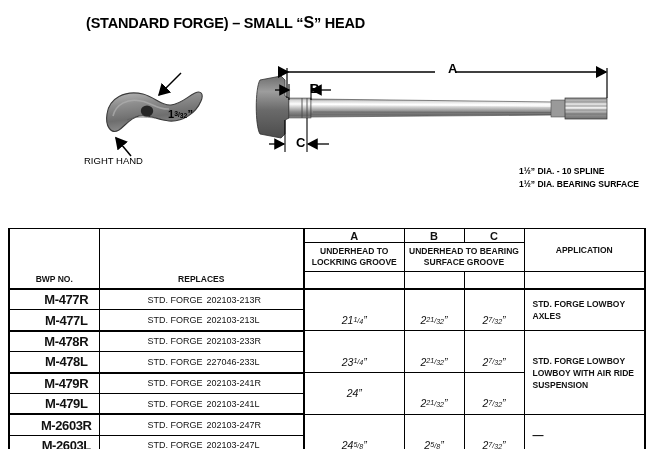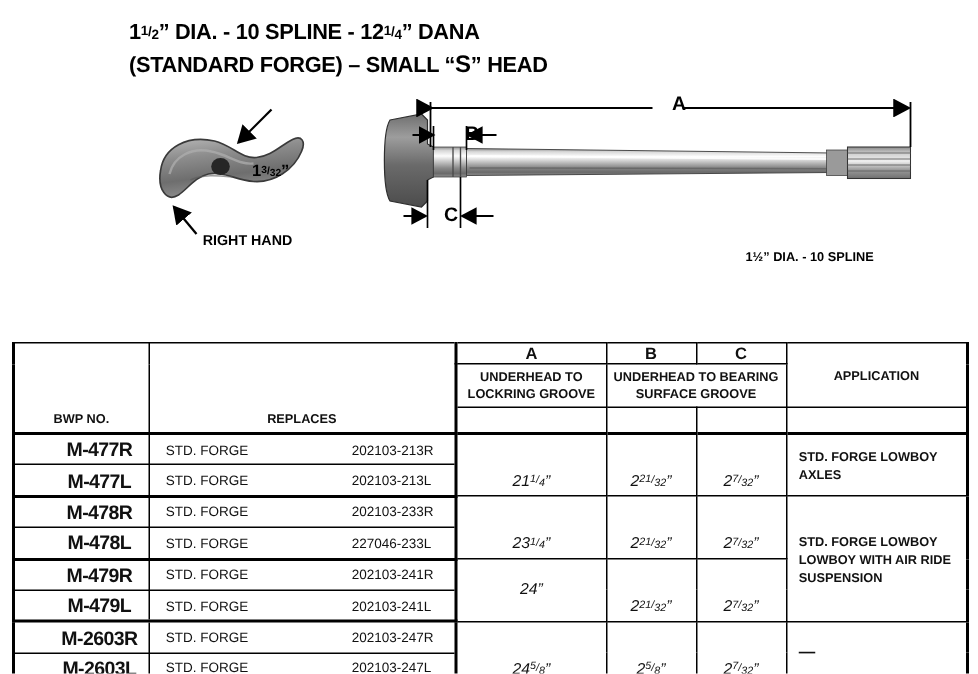--- a/index.html
+++ b/index.html
@@ -56,9 +56,6 @@
 
 <div id="title-block">
   <div class="title-line">
-    <span>1</span><span class="frac"><span class="num">1</span><span class="sl">/</span><span class="den">2</span></span><span>” DIA. - 10 SPLINE - 12</span><span class="frac"><span class="num">1</span><span class="sl">/</span><span class="den">4</span></span><span>” DANA</span>
-  </div>
-  <div class="title-line">
     <span>(STANDARD FORGE) – SMALL “</span><span class="bigS">S</span><span>” HEAD</span>
   </div>
 </div>

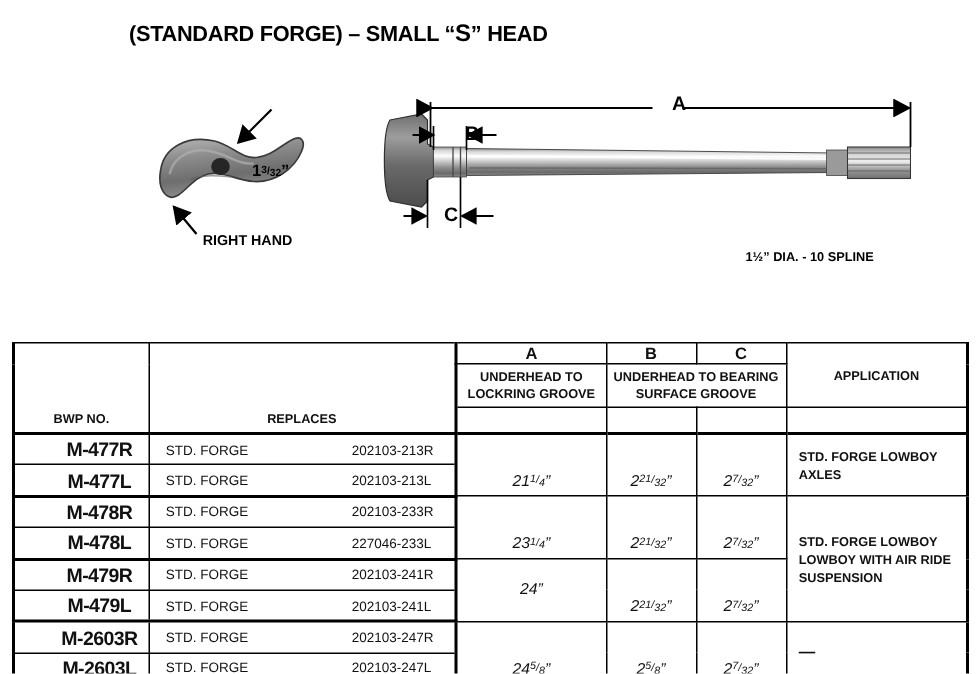--- a/index.html
+++ b/index.html
@@ -24,8 +24,8 @@
   #head-ill{position:absolute;left:103px;top:22px;width:102px;height:80px;}
   #head-callout{position:absolute;left:168px;top:58px;font-size:11px;font-weight:bold;white-space:nowrap;}
 
-  #rh-label{position:absolute;left:84px;top:104px;width:162px;text-align:center;
-            font-size:9.5px;font-weight:bold;line-height:13px;}
+  #rh-label{position:absolute;left:84px;top:104px;width:162px;
+            font-size:9.5px;font-weight:normal;line-height:13px;}
 
   #spline-note{position:absolute;left:497px;top:115px;font-size:8.5px;font-weight:bold;line-height:13px;white-space:nowrap;}
 

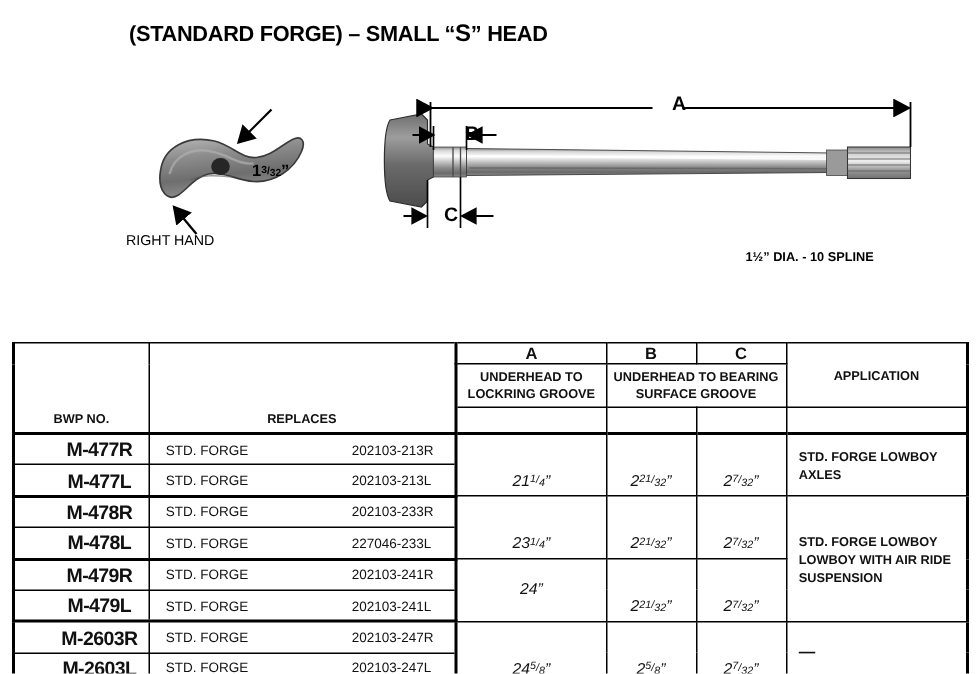--- a/index.html
+++ b/index.html
@@ -27,7 +27,7 @@
   #rh-label{position:absolute;left:84px;top:104px;width:162px;
             font-size:9.5px;font-weight:normal;line-height:13px;}
 
-  #spline-note{position:absolute;left:497px;top:115px;font-size:8.5px;font-weight:bold;line-height:13px;white-space:nowrap;}
+  #spline-note{position:absolute;left:519px;top:115px;font-size:8.5px;font-weight:bold;line-height:13px;white-space:nowrap;}
 
   .dimletter{position:absolute;font-size:13px;font-weight:bold;}
 

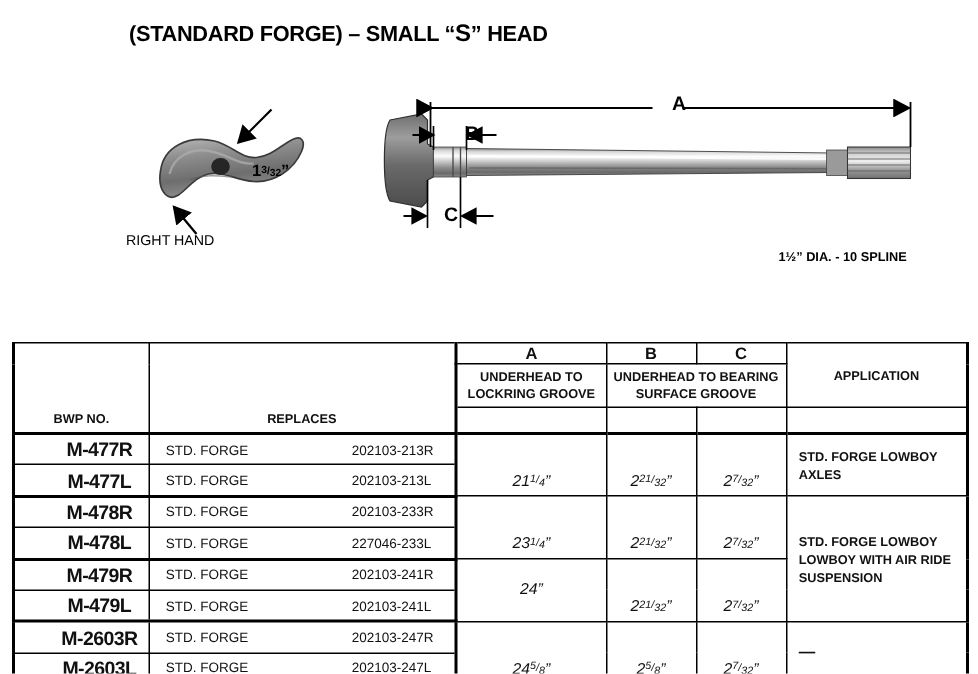--- a/index.html
+++ b/index.html
@@ -175,6 +175,7 @@
 
   <div id="spline-note">
     <div>1½” DIA. - 10 SPLINE</div>
+    <div>1½” DIA. BEARING SURFACE</div>
   </div>
 </div>
 

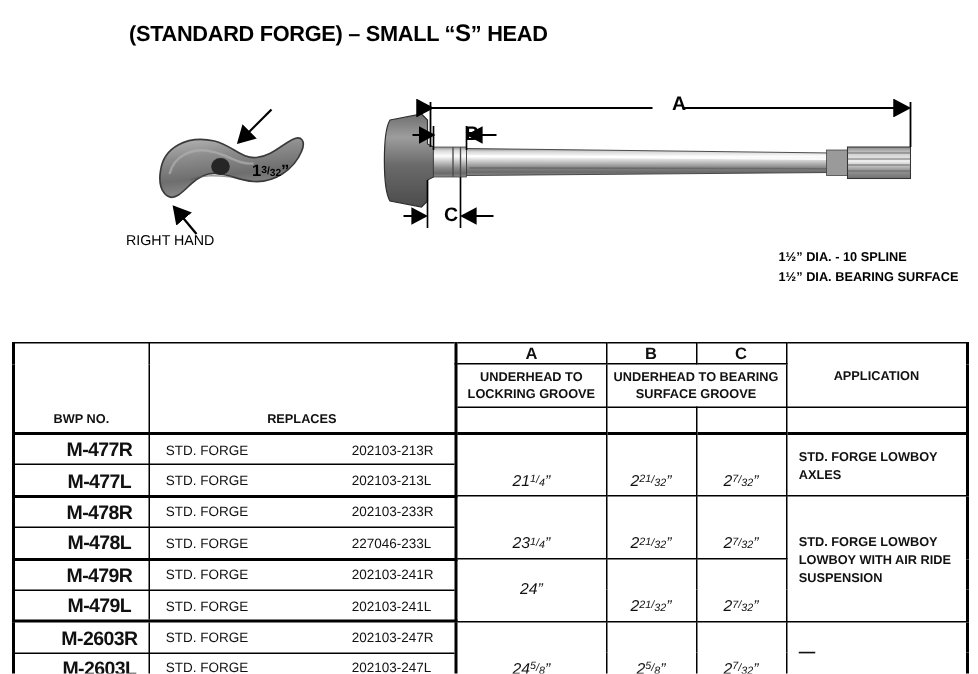--- a/index.html
+++ b/index.html
@@ -40,7 +40,7 @@
   .colhead{font-size:11px;font-weight:bold;height:13px;}
   .subhead{font-size:8.5px;font-weight:bold;line-height:11px;height:28px;}
   .bwp{font-size:13px;font-weight:bold;letter-spacing:-0.4px;height:19.4px;padding-left:24px;}
-  .rep-forge{font-size:9px;font-weight:normal;text-align:left;padding-left:11px;}
+  .rep-forge{font-size:9px;font-weight:normal;text-align:right;padding-left:11px;}
   .rep-num{font-size:9px;font-weight:normal;text-align:left;padding-left:4px;margin-left:28px;}
   .dimval{font-size:10.5px;font-weight:normal;font-style:italic;}
   .appcell{font-size:8.5px;font-weight:bold;line-height:12px;text-align:left;padding-left:8px;margin-left:46px;}

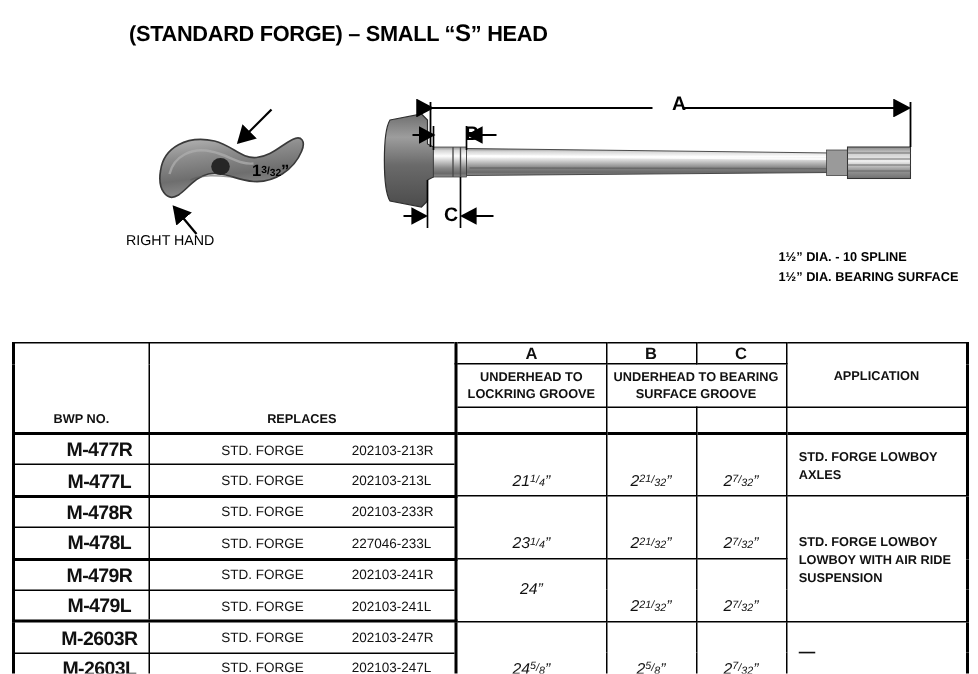--- a/index.html
+++ b/index.html
@@ -41,7 +41,7 @@
   .subhead{font-size:8.5px;font-weight:bold;line-height:11px;height:28px;}
   .bwp{font-size:13px;font-weight:bold;letter-spacing:-0.4px;height:19.4px;padding-left:24px;}
   .rep-forge{font-size:9px;font-weight:normal;text-align:right;padding-left:11px;}
-  .rep-num{font-size:9px;font-weight:normal;text-align:left;padding-left:4px;margin-left:28px;}
+  .rep-num{font-size:9px;font-weight:normal;text-align:left;padding-left:4px;}
   .dimval{font-size:10.5px;font-weight:normal;font-style:italic;}
   .appcell{font-size:8.5px;font-weight:bold;line-height:12px;text-align:left;padding-left:8px;margin-left:46px;}
   .appdash{font-size:11px;font-weight:bold;text-align:left;padding-left:8px;}

